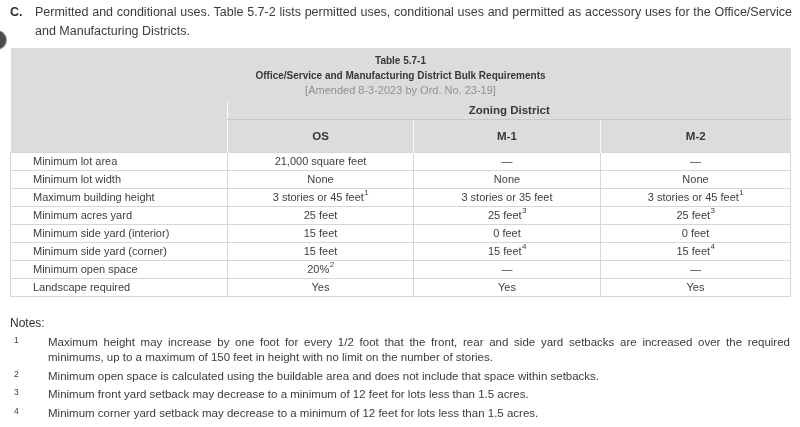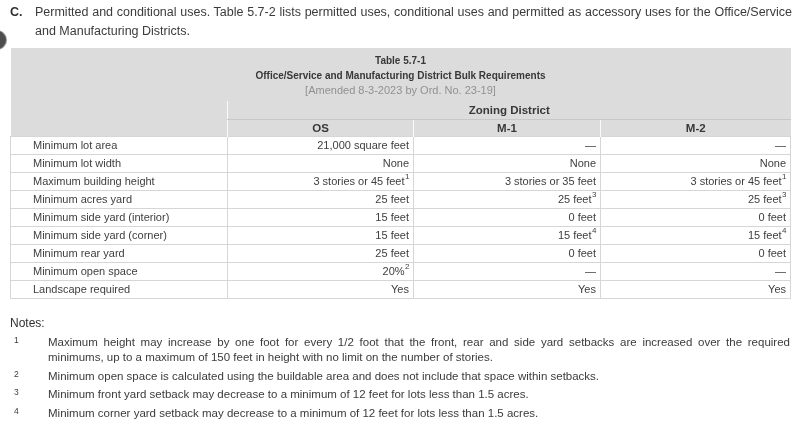--- a/index.html
+++ b/index.html
@@ -82,7 +82,7 @@
     background: #dcdcdc;
     text-align: center;
     font-size: 11.5px;
-    height: 17px;
+    height: 33px;
     color: #383838;
     border-left: 1px solid rgba(255,255,255,0.85);
   }

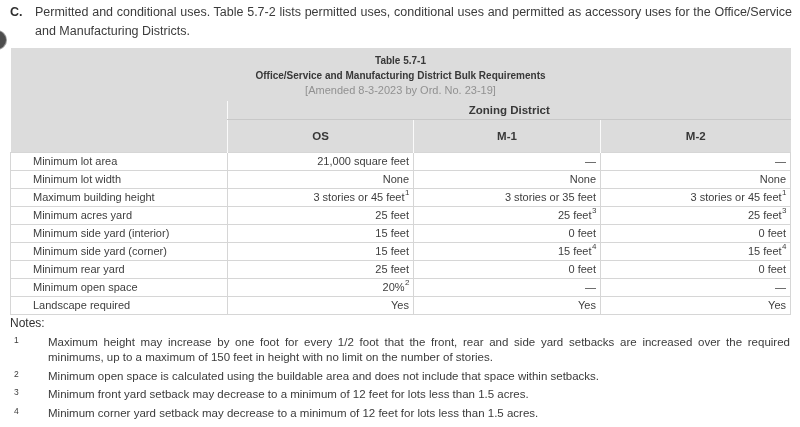--- a/index.html
+++ b/index.html
@@ -92,7 +92,7 @@
     background: #ffffff;
     height: 18px;
     padding: 0 4px;
-    text-align: right;
+    text-align: center;
     line-height: 17px;
     white-space: nowrap;
     overflow: hidden;

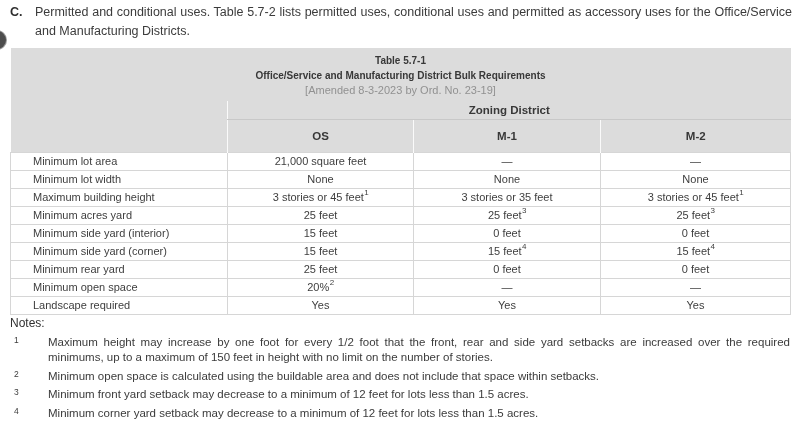--- a/index.html
+++ b/index.html
@@ -214,12 +214,6 @@
           <td>15 feet<sup>4</sup></td>
         </tr>
         <tr>
-          <td class="row-label">Minimum rear yard</td>
-          <td>25 feet</td>
-          <td>0 feet</td>
-          <td>0 feet</td>
-        </tr>
-        <tr>
           <td class="row-label">Minimum open space</td>
           <td>20%<sup>2</sup></td>
           <td>—</td>

